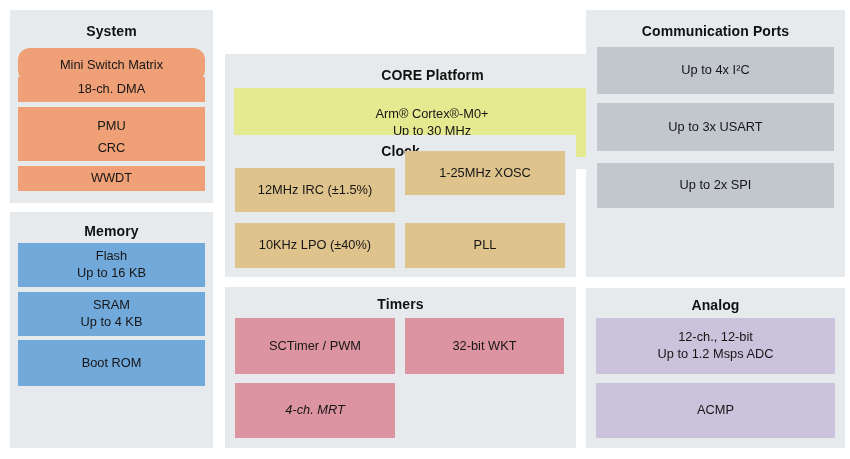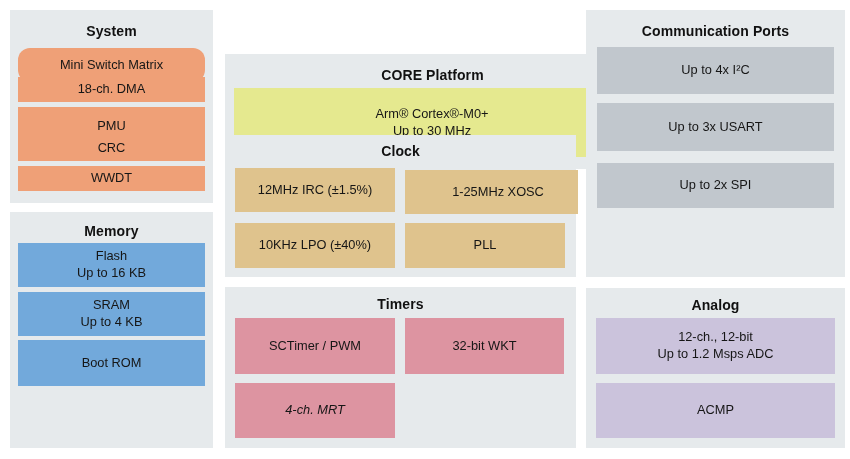--- a/index.html
+++ b/index.html
@@ -82,7 +82,7 @@
 
   
   #blk-irc  { left: 10px;  width: 160px; height: 44px; top: 33px; }
-  #blk-xosc { left: 180px; width: 160px; height: 44px; top: 35px; padding-left: 13px; }
+  #blk-xosc { left: 180px; width: 160px; height: 44px; top: 16px; }
   #blk-lpo  { left: 10px;  width: 160px; height: 45px; top: 88px; }
   #blk-pll  { left: 180px; width: 160px; height: 45px; top: 88px; }
 

